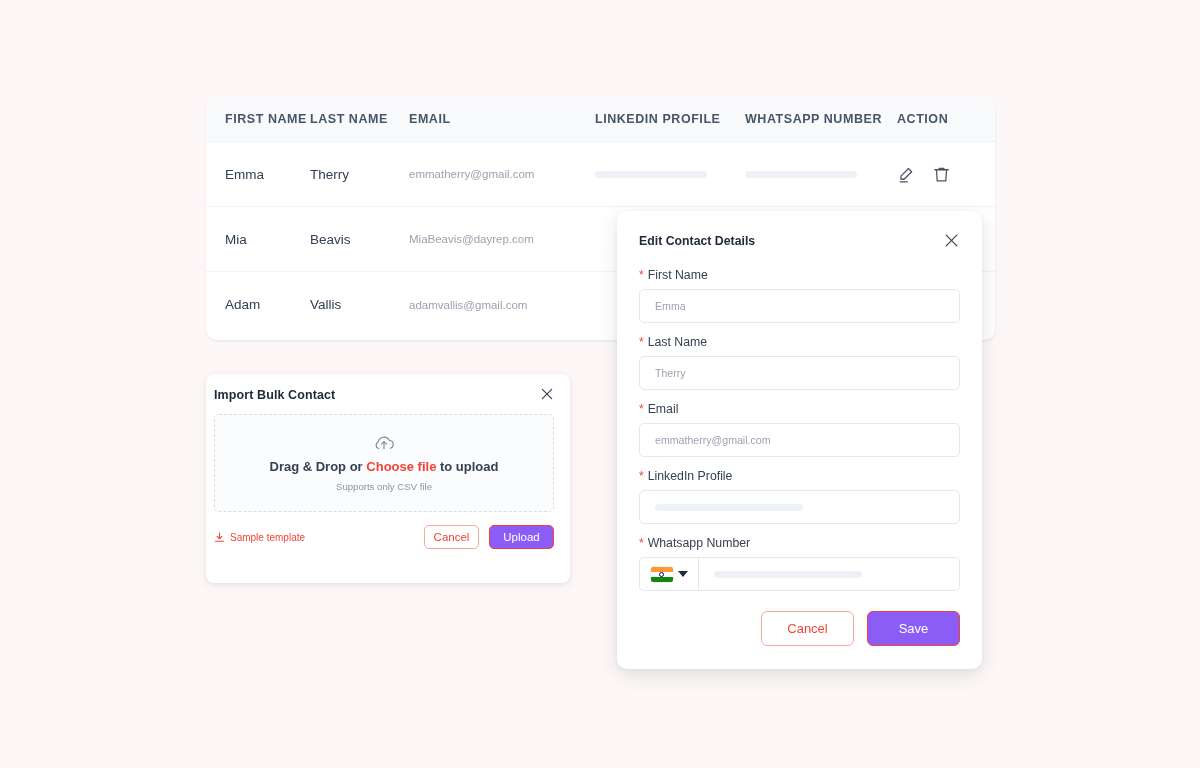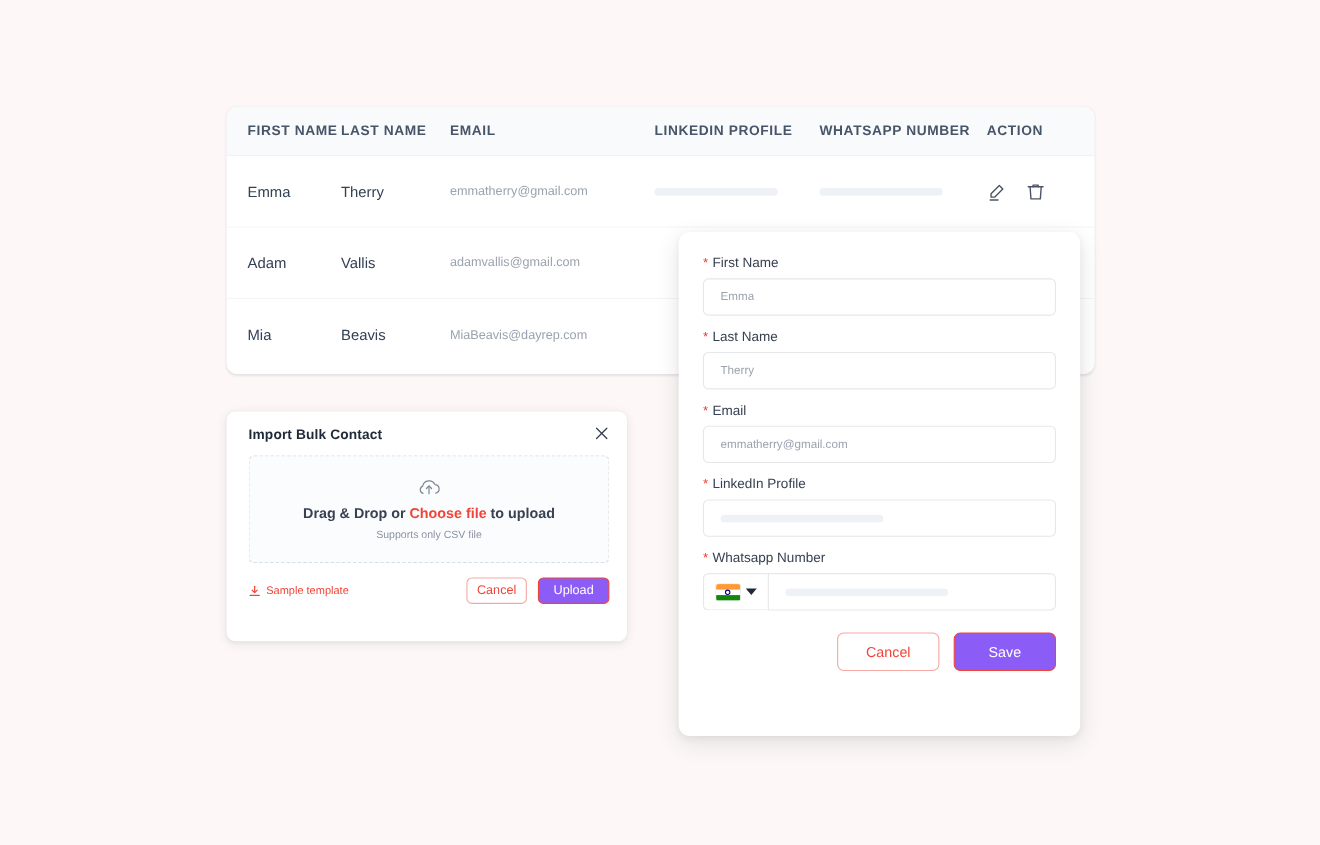--- a/index.html
+++ b/index.html
@@ -459,6 +459,15 @@
 
 <div class="edit-modal">
 
+  <div class="edit-head">
+    <div class="edit-title">Edit Contact Details</div>
+    <span class="edit-close">
+      <svg viewBox="0 0 24 24" fill="none" stroke="currentColor" stroke-width="1.7" stroke-linecap="round">
+        <line x1="4.5" y1="4.5" x2="19.5" y2="19.5"></line>
+        <line x1="19.5" y1="4.5" x2="4.5" y2="19.5"></line>
+      </svg>
+    </span>
+  </div>
 
   <div class="field">
     <div class="field-label">

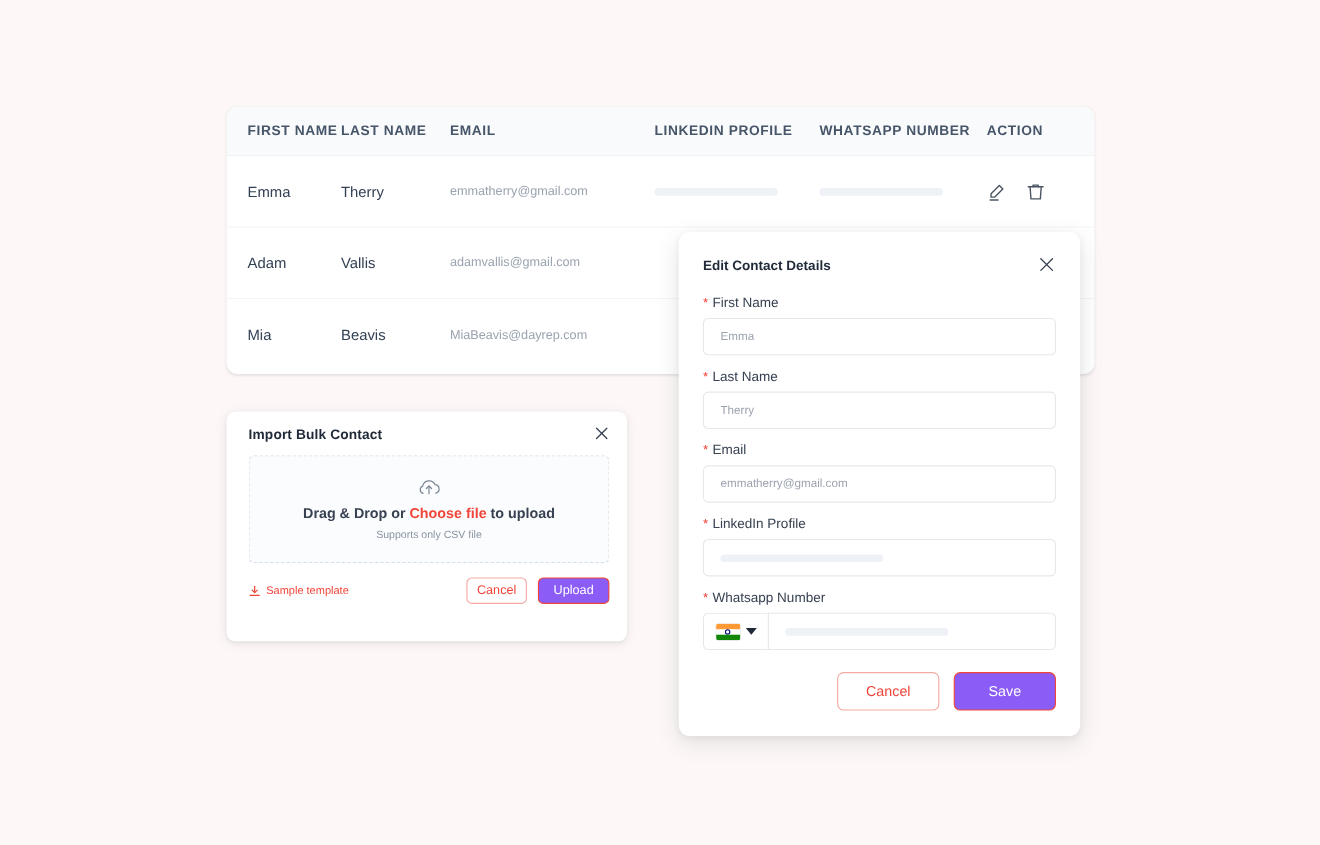--- a/index.html
+++ b/index.html
@@ -392,18 +392,18 @@
   </div>
 
   <div class="table-row">
+    <div class="col-first cell-name">Mia</div>
+    <div class="col-last cell-name">Beavis</div>
+    <div class="col-email cell-email">MiaBeavis@dayrep.com</div>
+    <div class="col-linkedin"></div>
+    <div class="col-whatsapp"></div>
+    <div class="col-action action-cell"></div>
+  </div>
+
+  <div class="table-row">
     <div class="col-first cell-name">Adam</div>
     <div class="col-last cell-name">Vallis</div>
     <div class="col-email cell-email">adamvallis@gmail.com</div>
-    <div class="col-linkedin"></div>
-    <div class="col-whatsapp"></div>
-    <div class="col-action action-cell"></div>
-  </div>
-
-  <div class="table-row">
-    <div class="col-first cell-name">Mia</div>
-    <div class="col-last cell-name">Beavis</div>
-    <div class="col-email cell-email">MiaBeavis@dayrep.com</div>
     <div class="col-linkedin"></div>
     <div class="col-whatsapp"></div>
     <div class="col-action action-cell"></div>

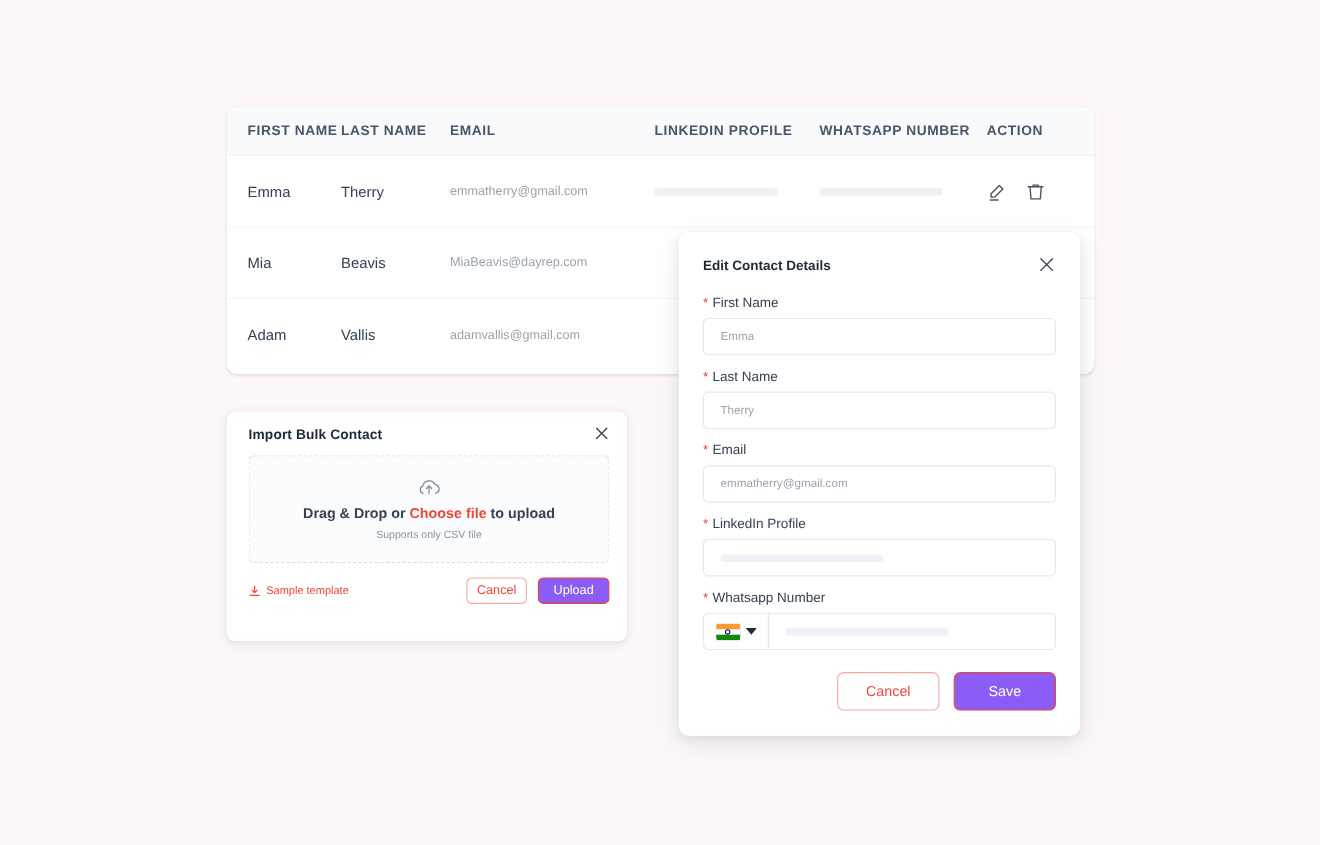--- a/index.html
+++ b/index.html
@@ -104,7 +104,7 @@
     background: #ffffff;
     border-radius: 8px;
     box-shadow: 0 2px 10px rgba(16,24,40,0.08), 0 1px 3px rgba(16,24,40,0.05);
-    padding: 14px 16px 0 20px;
+    padding: 14px 16px 0 8px;
   }
 
   .import-head {

